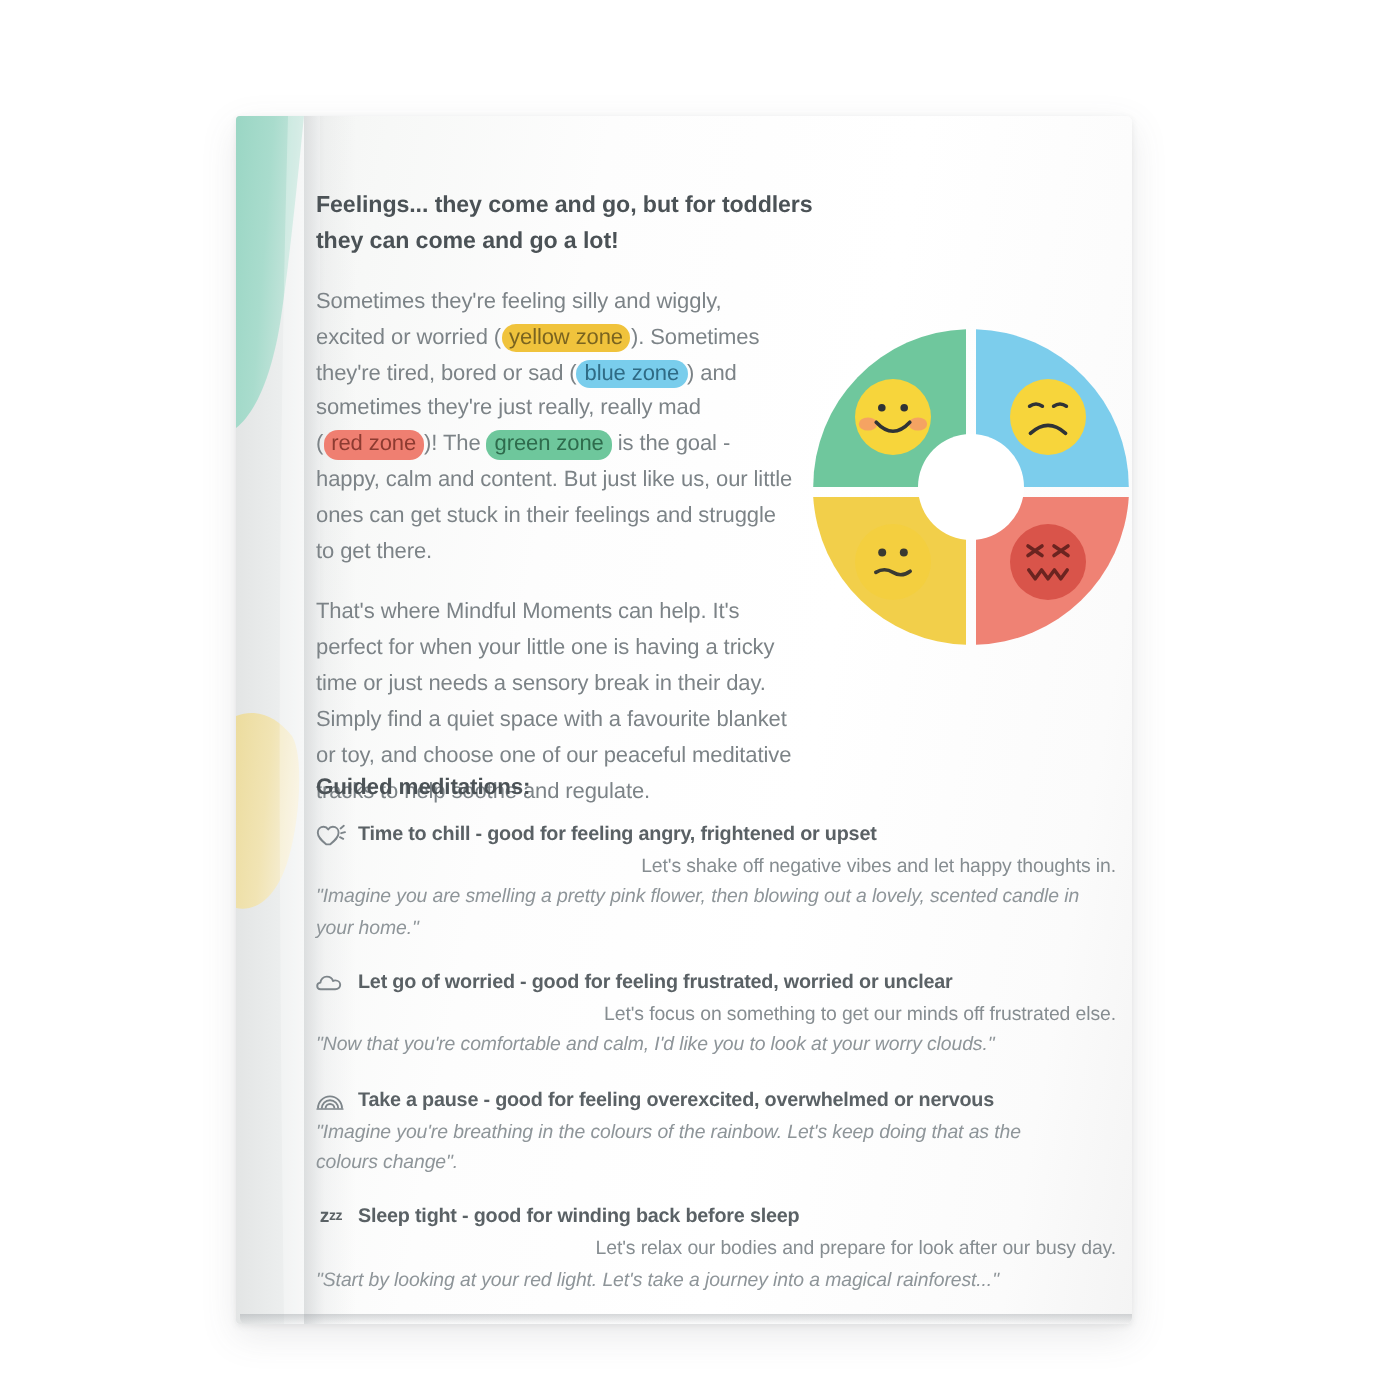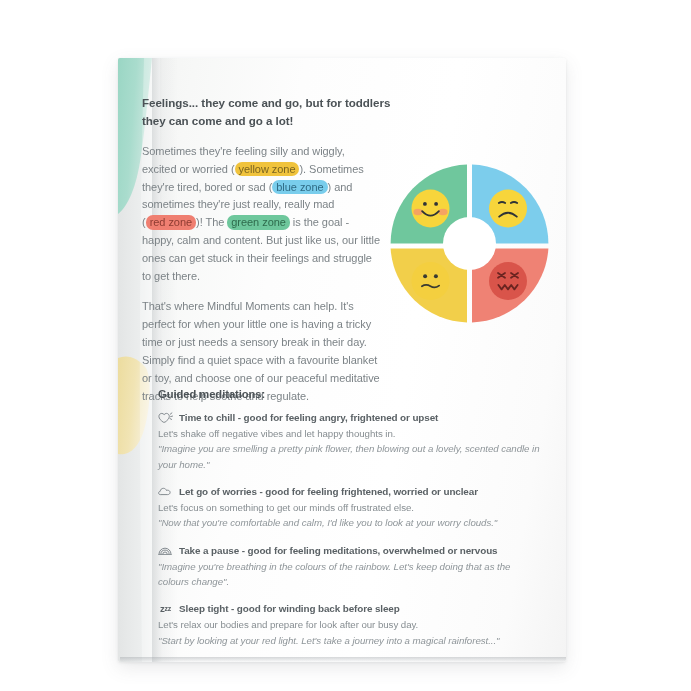--- a/index.html
+++ b/index.html
@@ -70,7 +70,7 @@
   
   #content {
     position: absolute;
-    left: 24px;
+    left: 40px;
     top: 36px;
     width: 392px;
     height: 560px;

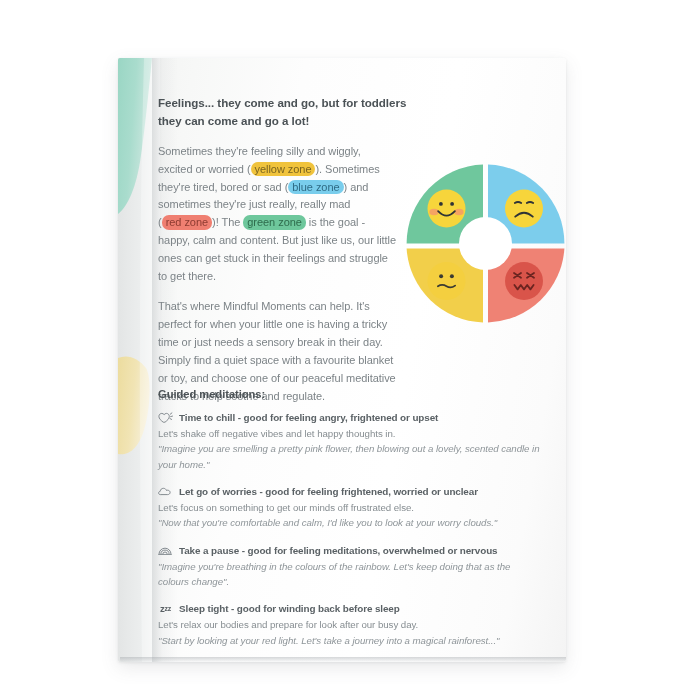--- a/index.html
+++ b/index.html
@@ -156,6 +156,7 @@
     line-height: 1.58;
     margin: 0 0 0 0;
     letter-spacing: -0.05px;
+    text-align: right;
   }
   .med-quote {
     font-size: 9.7px;

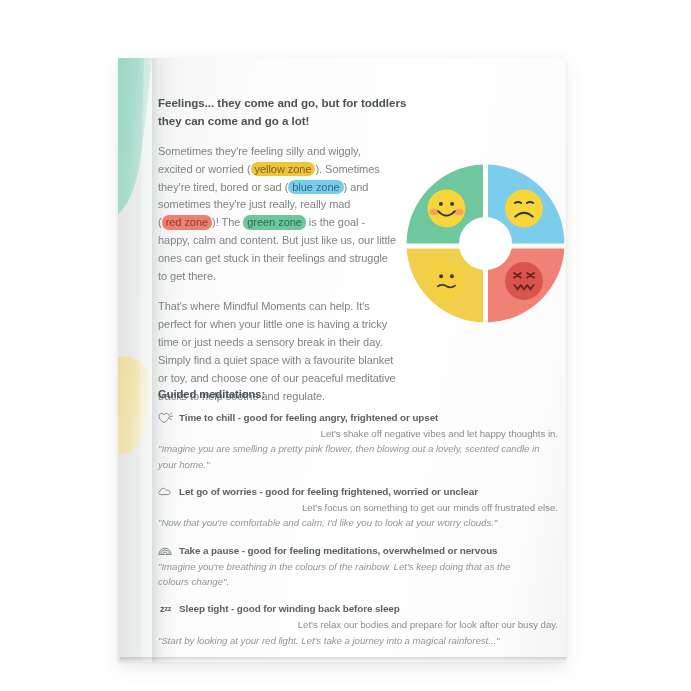--- a/index.html
+++ b/index.html
@@ -298,7 +298,7 @@
               <path d="M2.3,9.6 C1.2,9.6 0.6,8.8 0.6,8.0 C0.6,7.1 1.3,6.4 2.2,6.3 C2.3,4.6 3.7,3.3 5.4,3.3 C6.9,3.3 8.1,4.2 8.5,5.5 C8.8,5.3 9.2,5.2 9.6,5.2 C11.0,5.2 12.1,6.2 12.1,7.4 C12.1,8.7 11.0,9.6 9.6,9.6 Z" fill="none" stroke="#7d858a" stroke-width="0.95" stroke-linejoin="round"></path>
             </svg>
           </span>
-          <span>Let go of worries - good for feeling frightened, worried or unclear</span>
+          <span>Let go of worried - good for feeling frustrated, worried or unclear</span>
         </div>
         <p class="med-sub">Let's focus on something to get our minds off frustrated else.</p>
         <p class="med-quote">"Now that you're comfortable and calm, I'd like you to look at your worry clouds."</p>

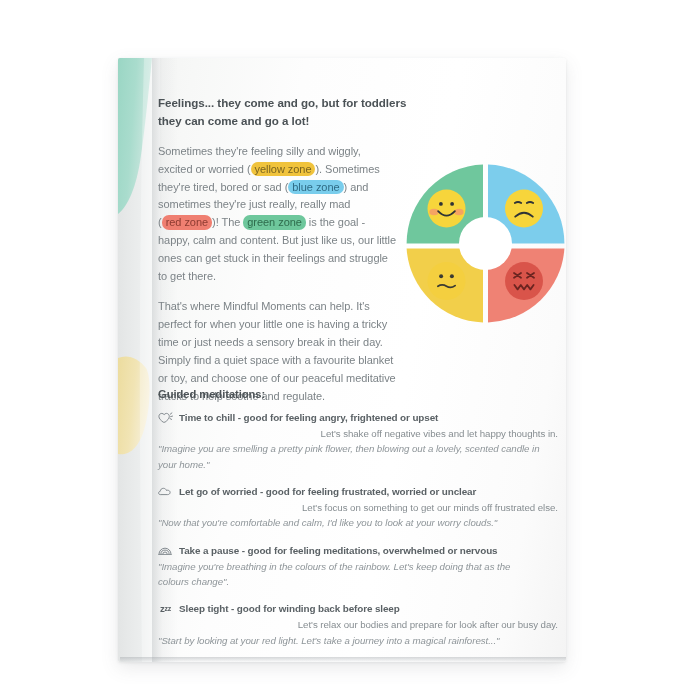--- a/index.html
+++ b/index.html
@@ -314,7 +314,7 @@
               <path d="M0.6,10.5 L13.4,10.5" stroke="#7d858a" stroke-width="0.85" stroke-linecap="round"></path>
             </svg>
           </span>
-          <span>Take a pause - good for feeling meditations, overwhelmed or nervous</span>
+          <span>Take a pause - good for feeling overexcited, overwhelmed or nervous</span>
         </div>
         <p class="med-quote">"Imagine you're breathing in the colours of the rainbow. Let's keep doing that as the colours change".</p>
       </div>

